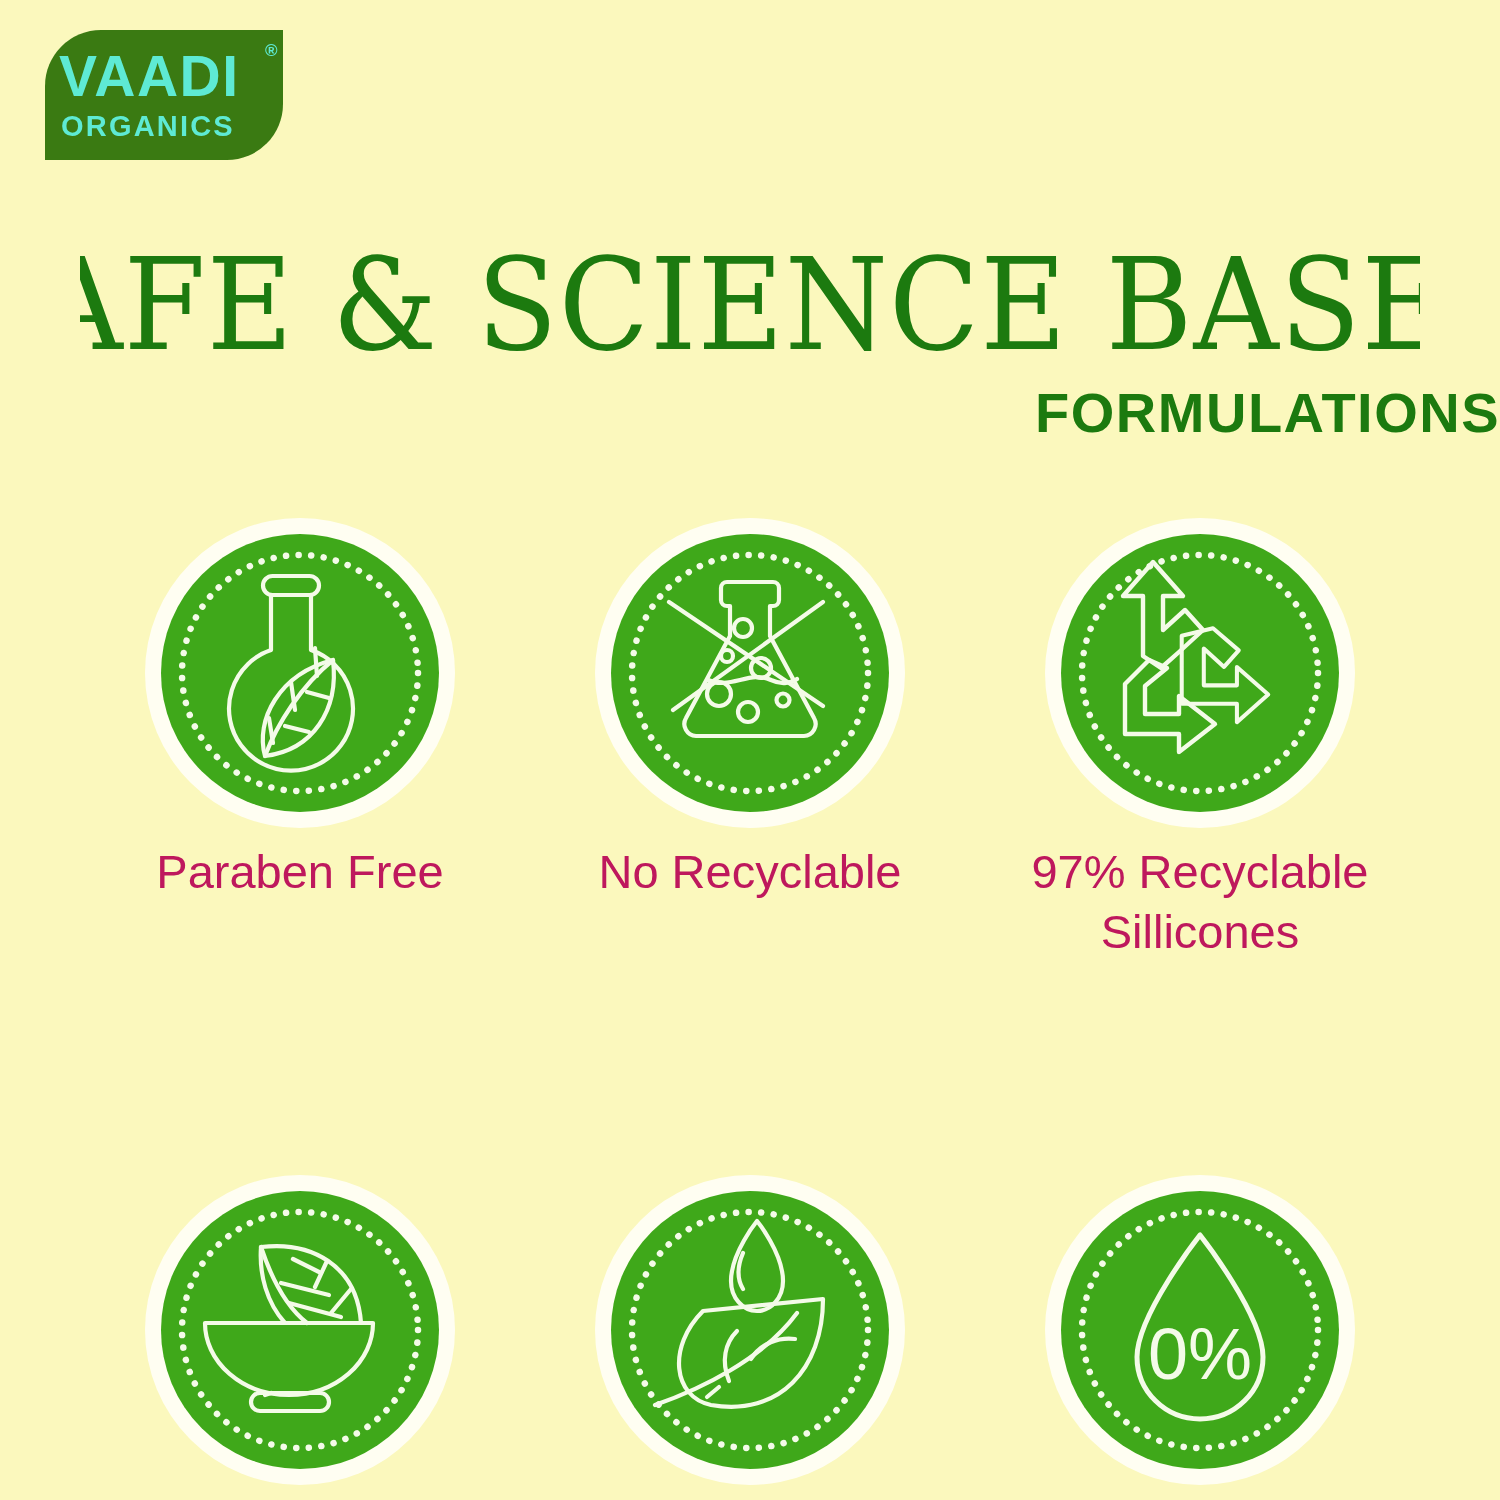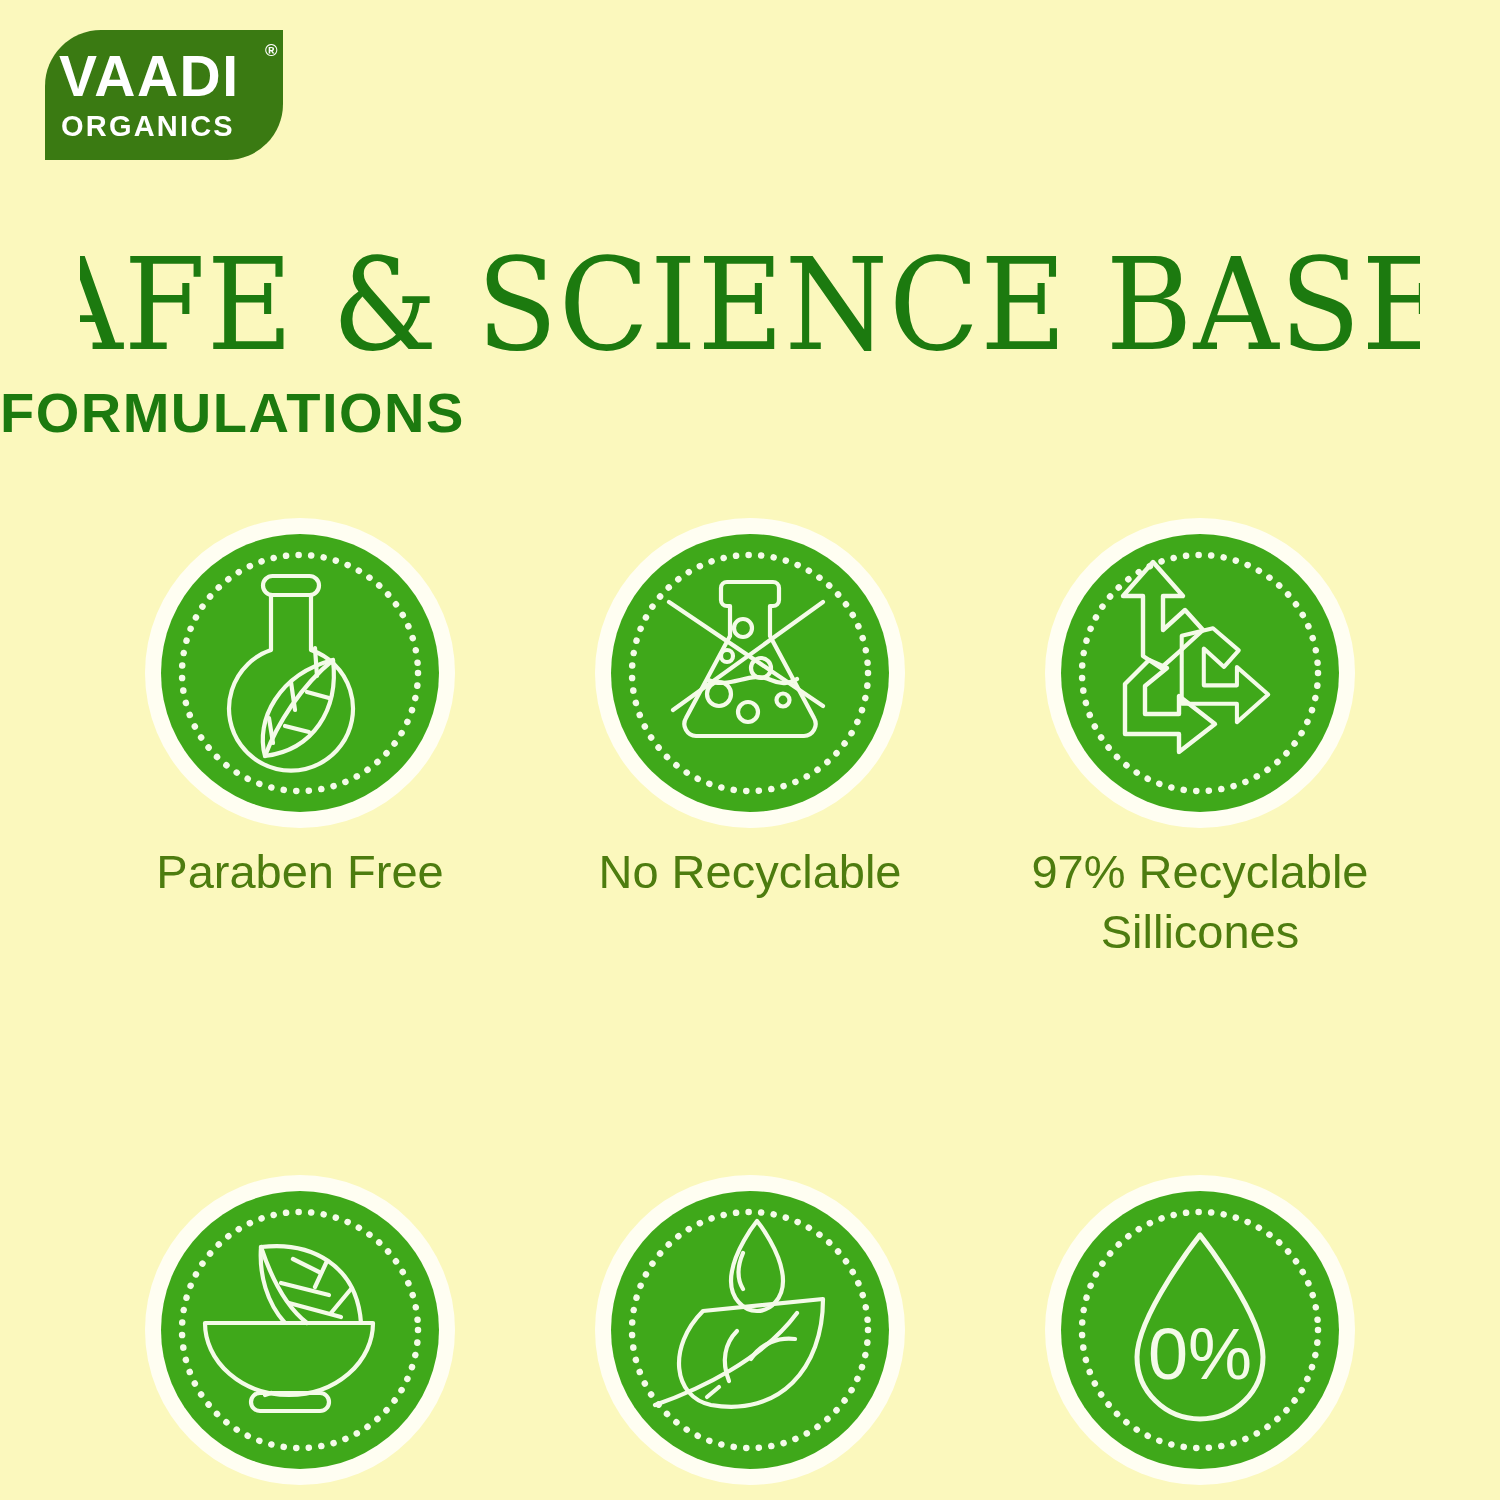--- a/index.html
+++ b/index.html
@@ -24,7 +24,7 @@
     height: 130px;
     background: #3A7A12;
     border-radius: 56px 0 56px 0;
-    color: #ffffff;
+    color: #5eead4;
     box-sizing: border-box;
     padding: 16px 0 0 14px;
   }

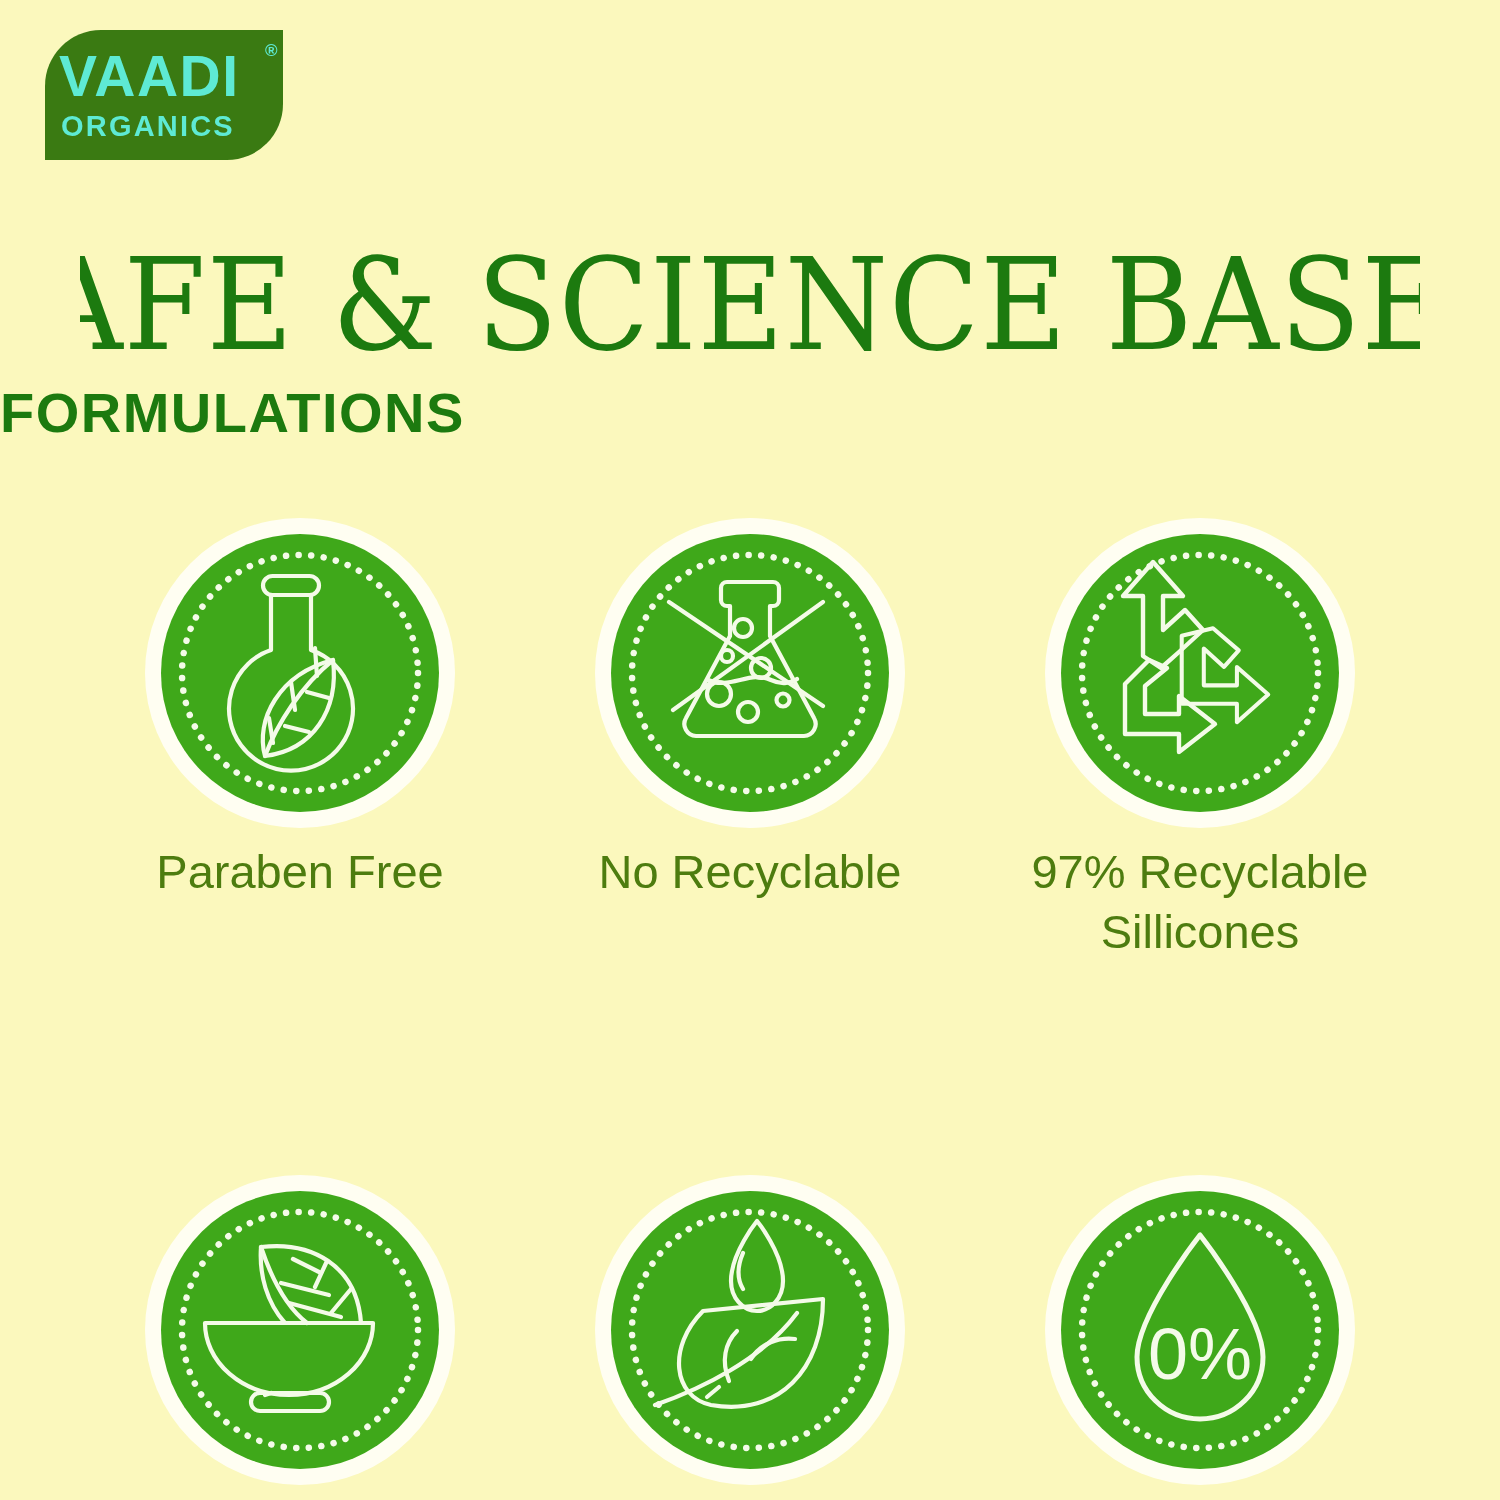--- a/index.html
+++ b/index.html
@@ -76,7 +76,7 @@
     left: 0;
     top: 382px;
     width: 1500px;
-    text-align: left;
+    text-align: right;
     color: #1C7A0F;
     font-family: "Liberation Sans", sans-serif;
     font-size: 56px;

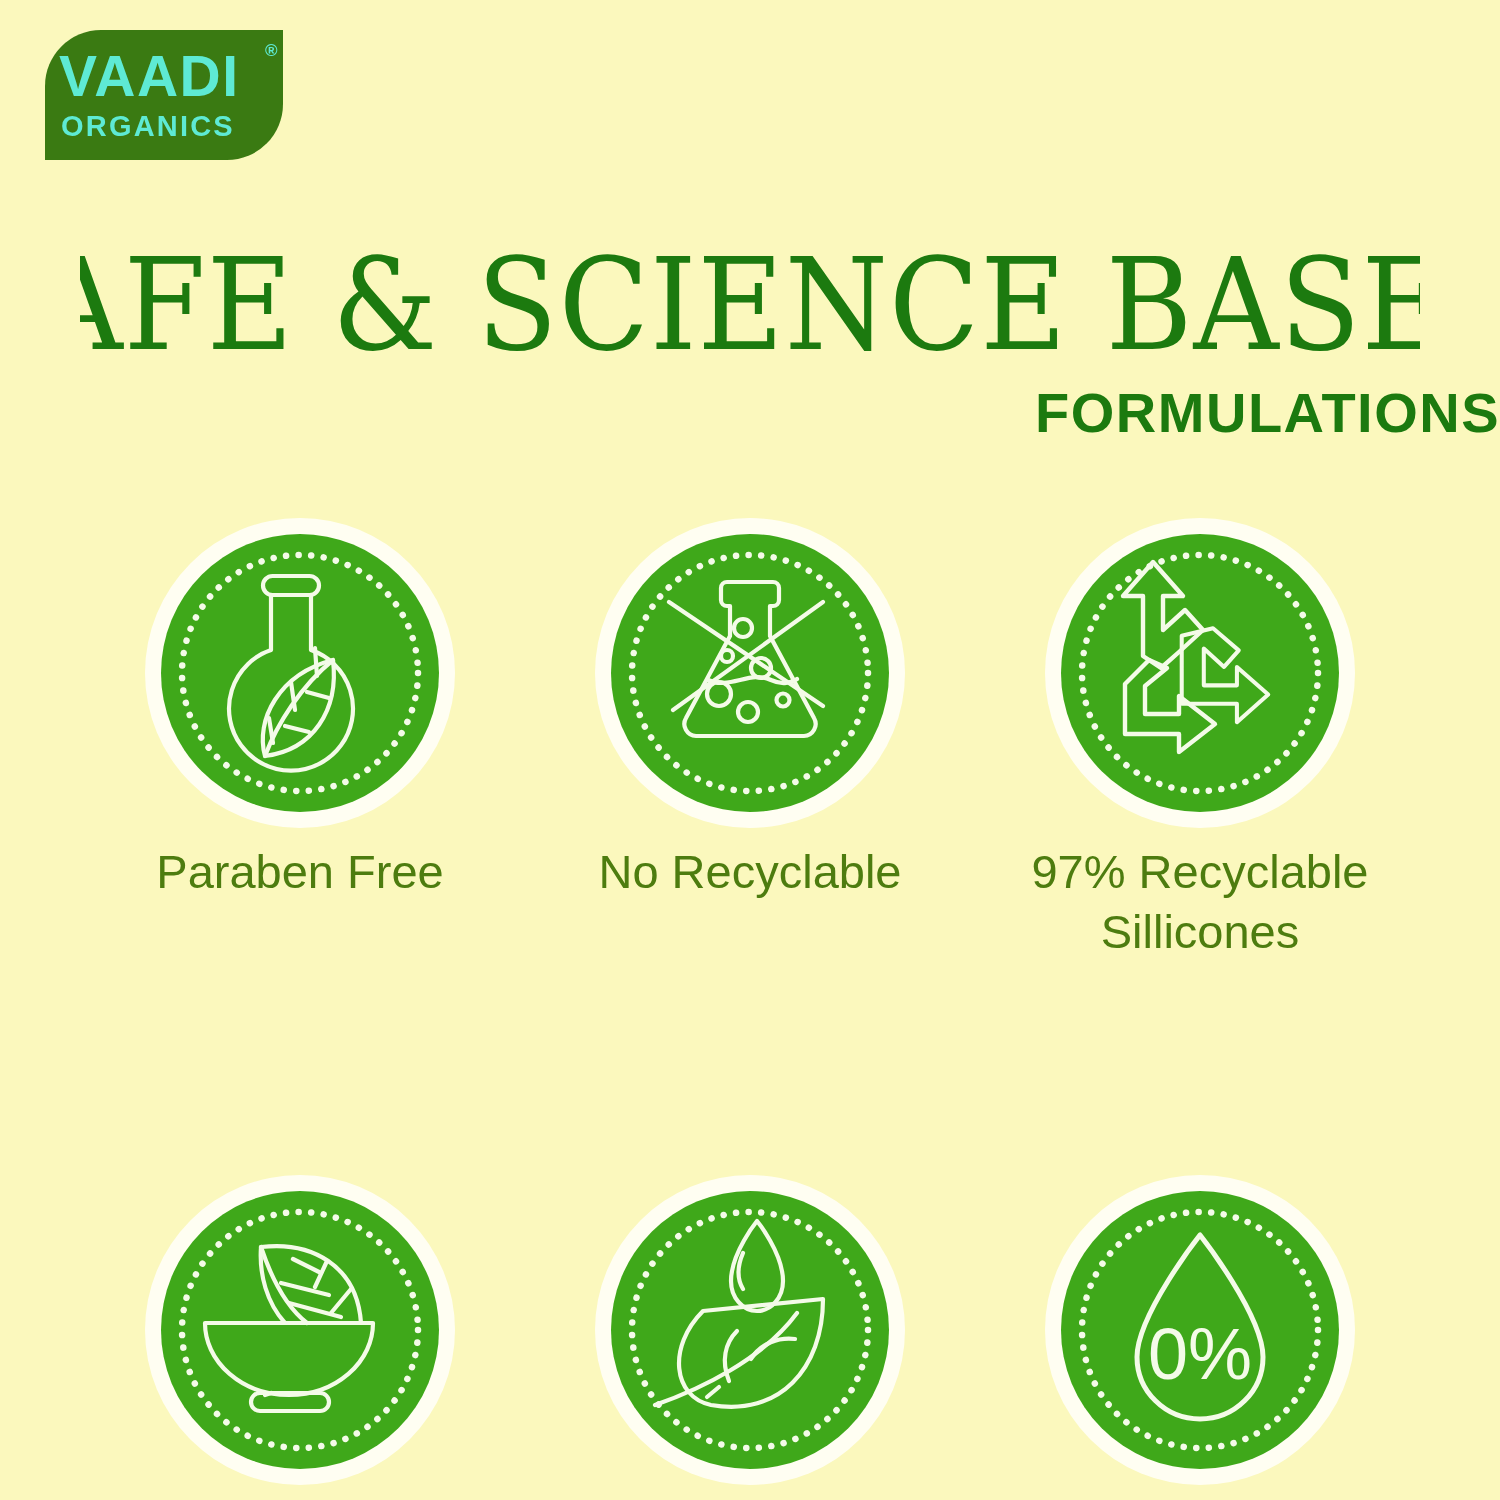--- a/index.html
+++ b/index.html
@@ -129,7 +129,7 @@
   }
   .caption {
     margin-top: 14px;
-    color: #4d7c0f;
+    color: #be185d;
     font-family: "Liberation Sans", sans-serif;
     font-size: 47px;
     line-height: 60px;

